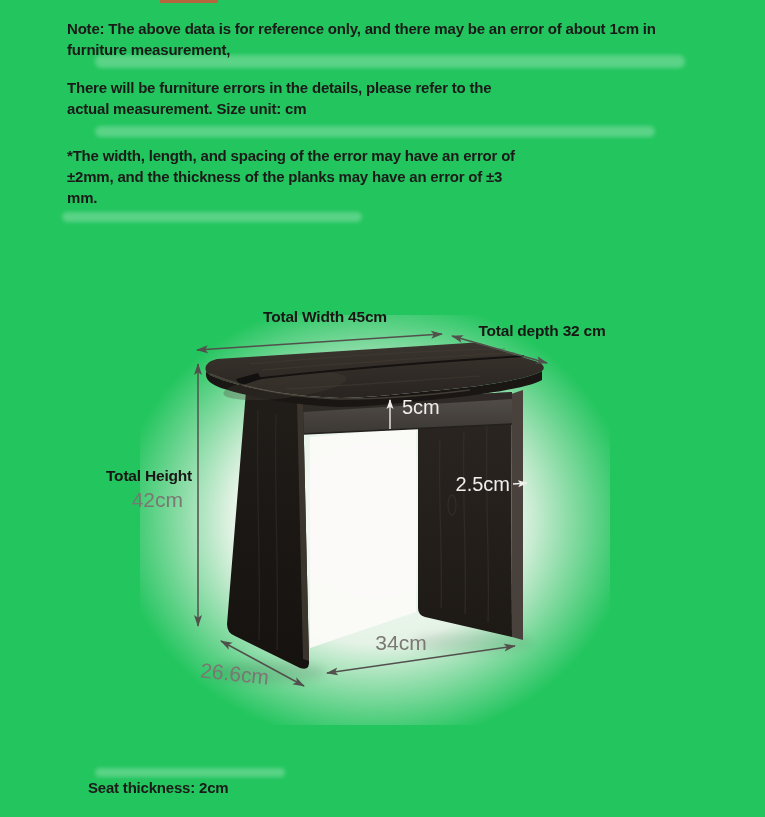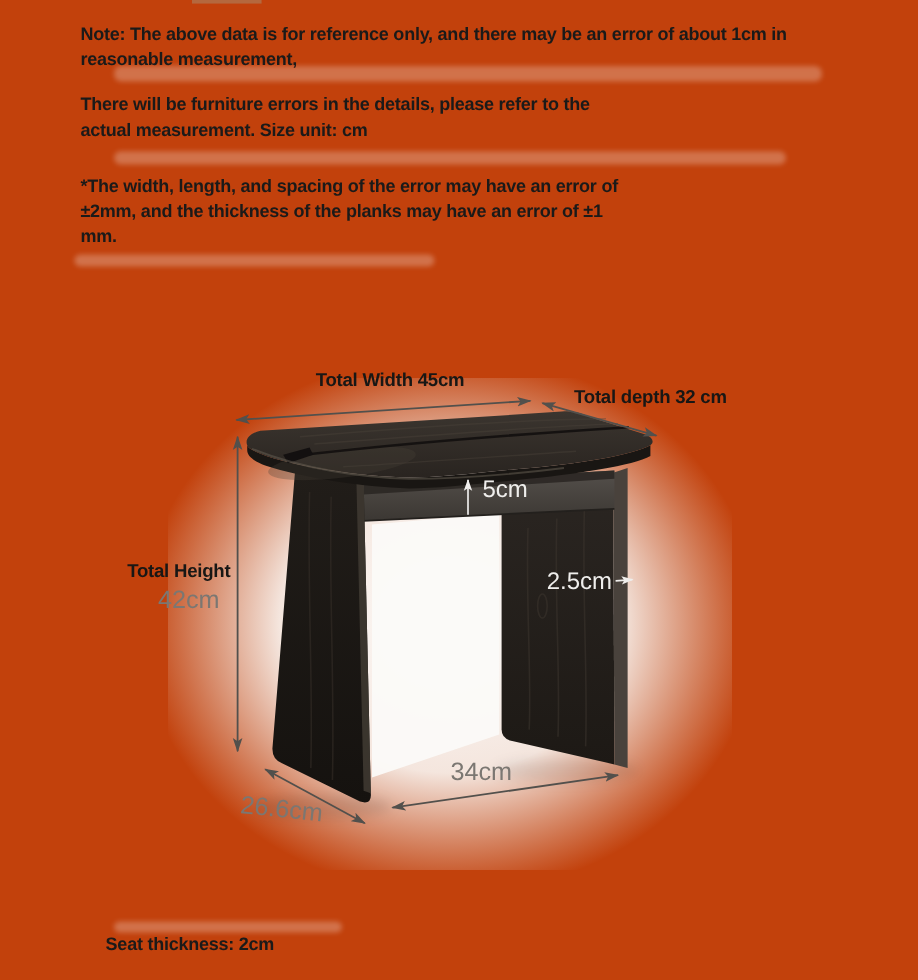--- a/index.html
+++ b/index.html
@@ -5,7 +5,7 @@
   html,body{margin:0;padding:0;background:#dcdcdc;}
   .screen{
     position:relative;width:765px;height:817px;overflow:hidden;
-    background:#c2410c;
+    background:#22c55e;
     font-family:"Liberation Sans",sans-serif;
   }
   .accent-bar{position:absolute;left:160px;top:0;width:58px;height:3px;}

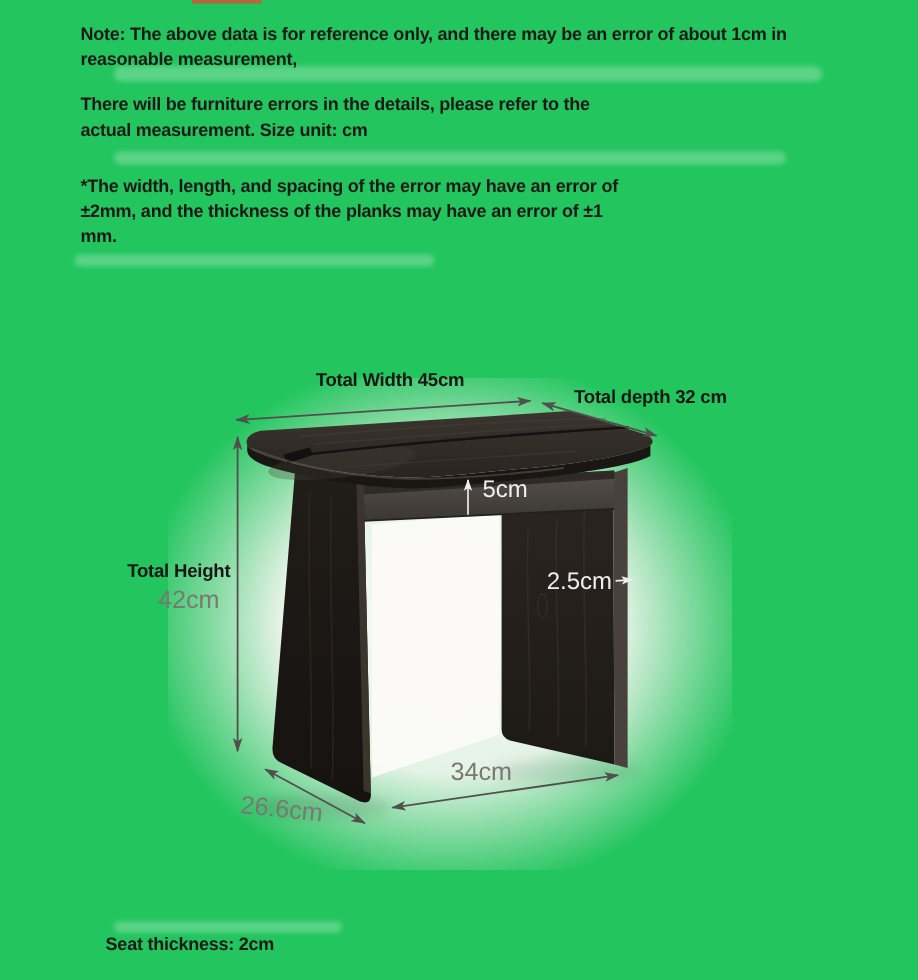--- a/index.html
+++ b/index.html
@@ -33,7 +33,7 @@
 
   <div class="note" style="left:67px;top:18px">
     <div>Note: The above data is for reference only, and there may be an error of about 1cm in</div>
-    <div>reasonable measurement,</div>
+    <div>furniture measurement,</div>
   </div>
   <div class="note" style="left:67px;top:77px">
     <div>There will be furniture errors in the details, please refer to the</div>

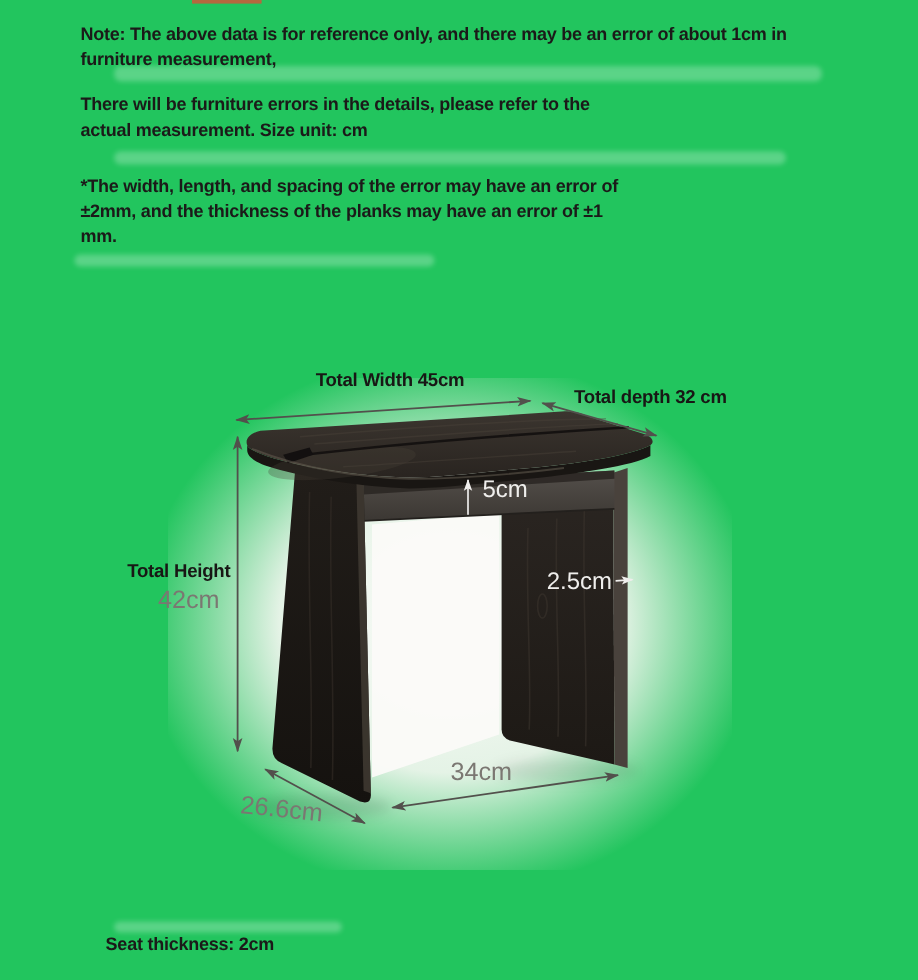--- a/index.html
+++ b/index.html
@@ -41,7 +41,7 @@
   </div>
   <div class="note" style="left:67px;top:145px">
     <div>*The width, length, and spacing of the error may have an error of</div>
-    <div>±2mm, and the thickness of the planks may have an error of ±1</div>
+    <div>±2mm, and the thickness of the planks may have an error of ±3</div>
     <div>mm.</div>
   </div>
 

